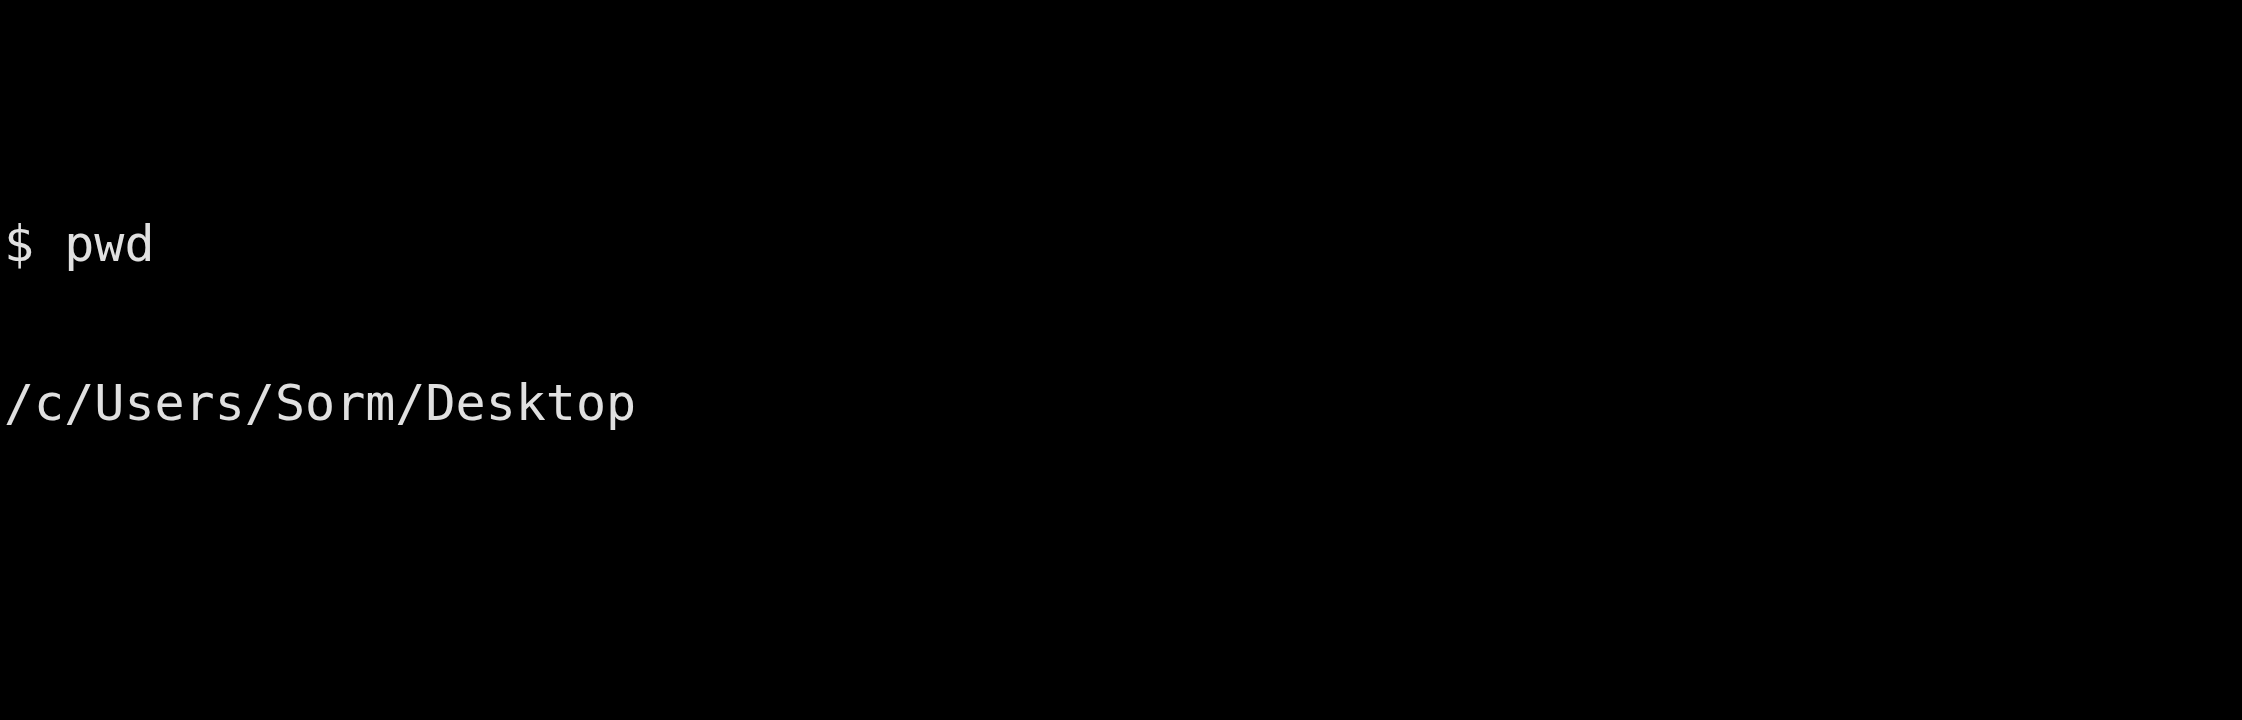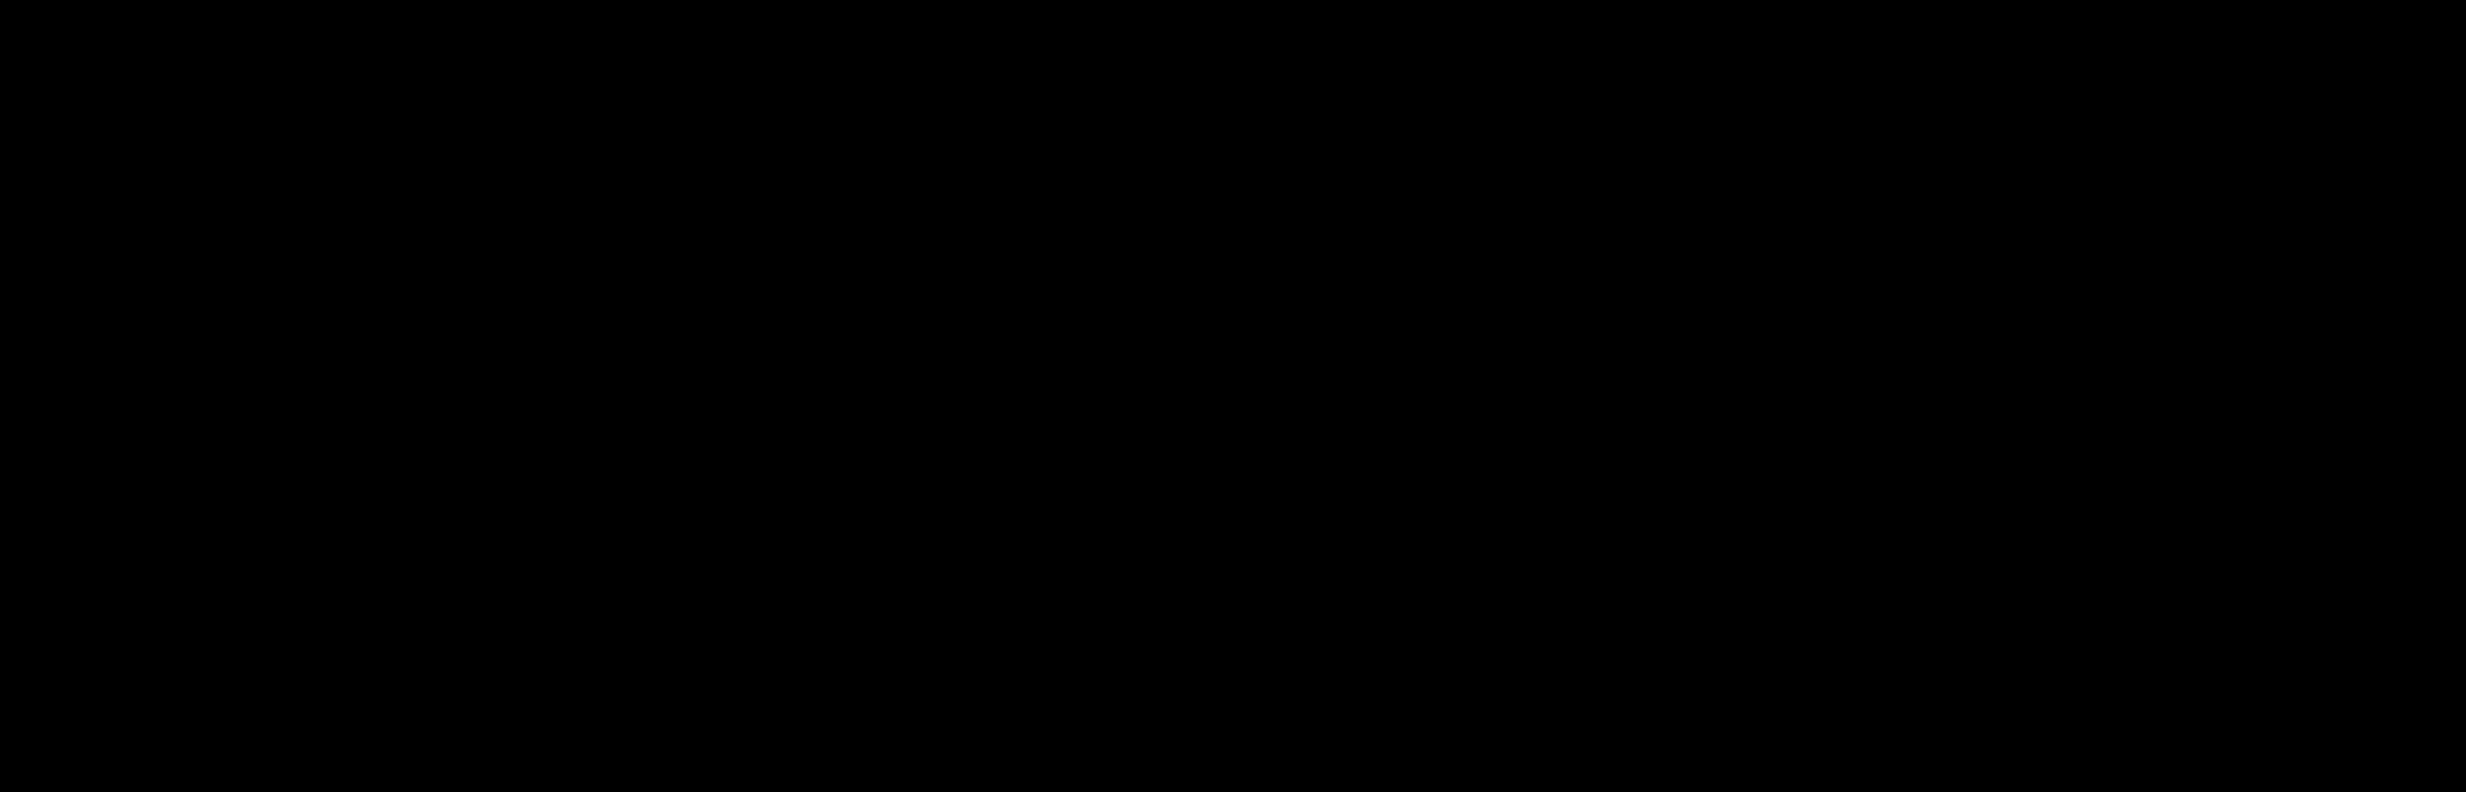--- a/index.html
+++ b/index.html
@@ -33,6 +33,7 @@
 <div class="terminal">
 
   
+  <span class="block"><span class="prompt">$ </span><span class="txt">pwd</span></span>
 
   
   

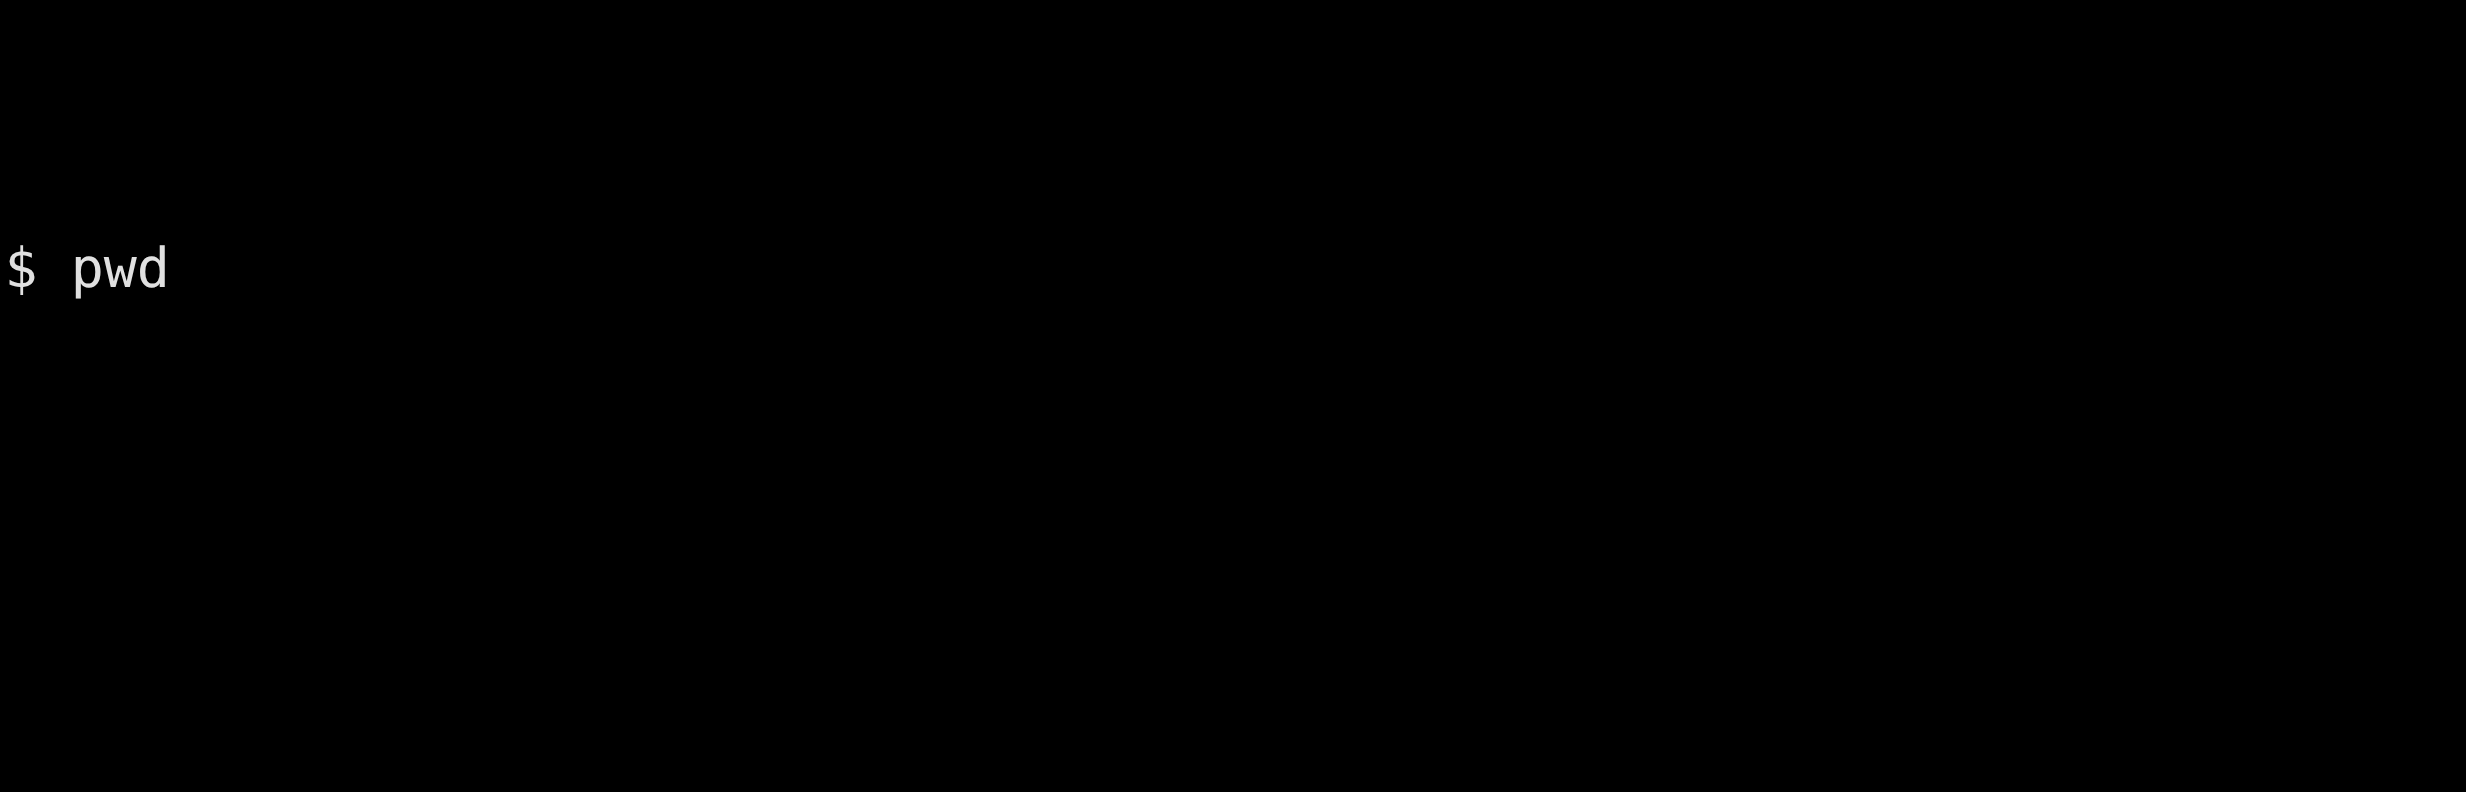--- a/index.html
+++ b/index.html
@@ -34,6 +34,7 @@
 
   
   <span class="block"><span class="prompt">$ </span><span class="txt">pwd</span></span>
+  <span class="block txt">/c/Users/Sorm/Desktop</span>
 
   
   

